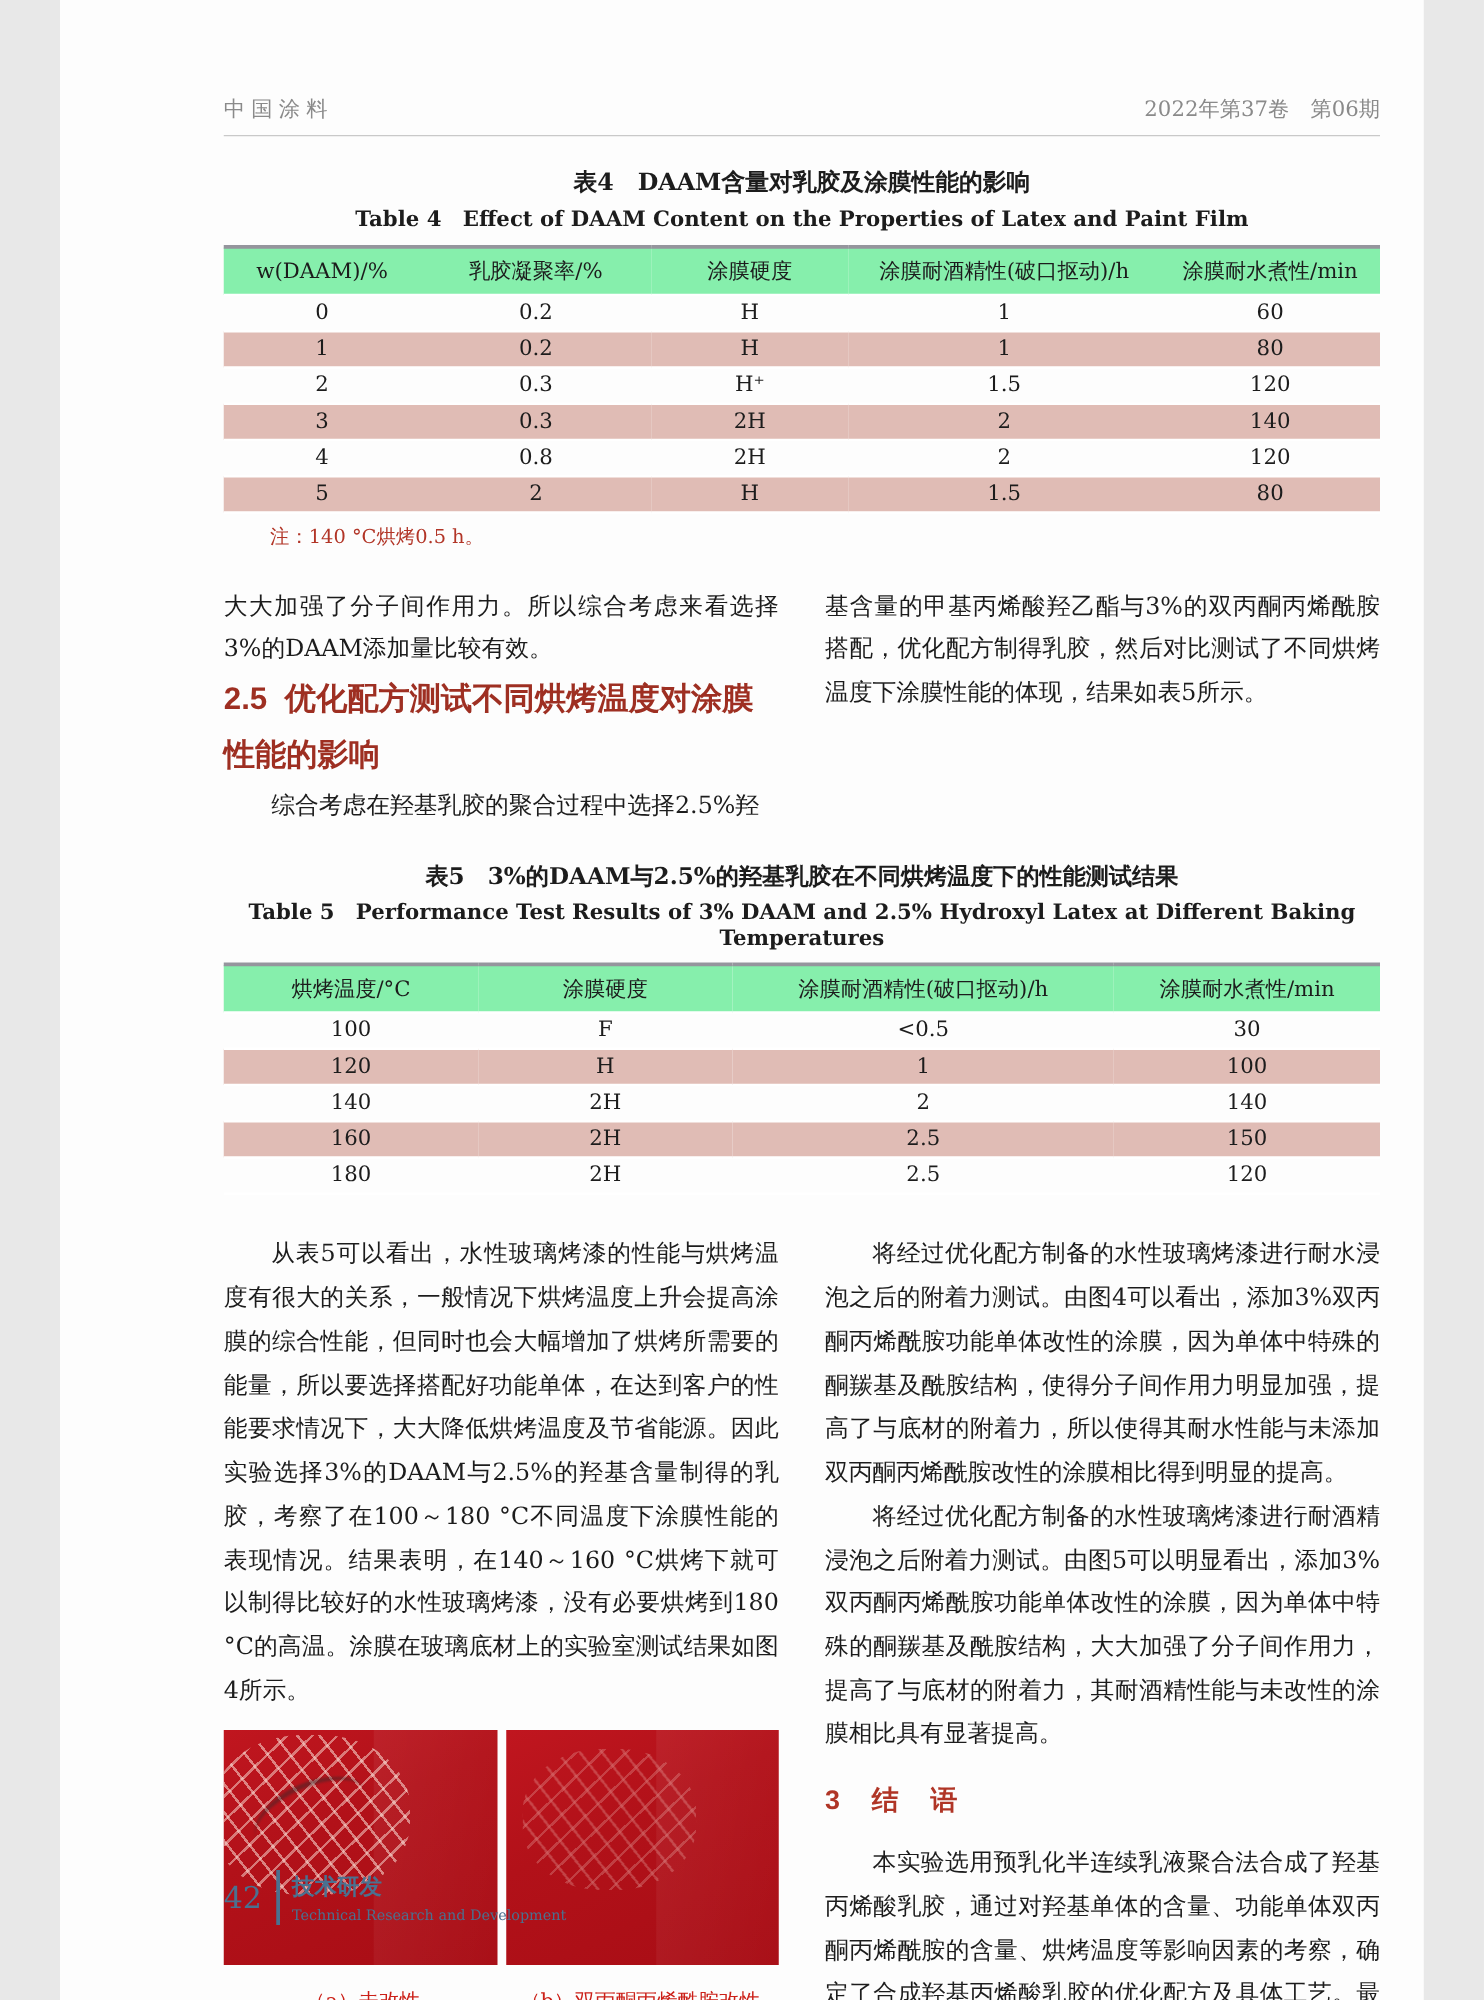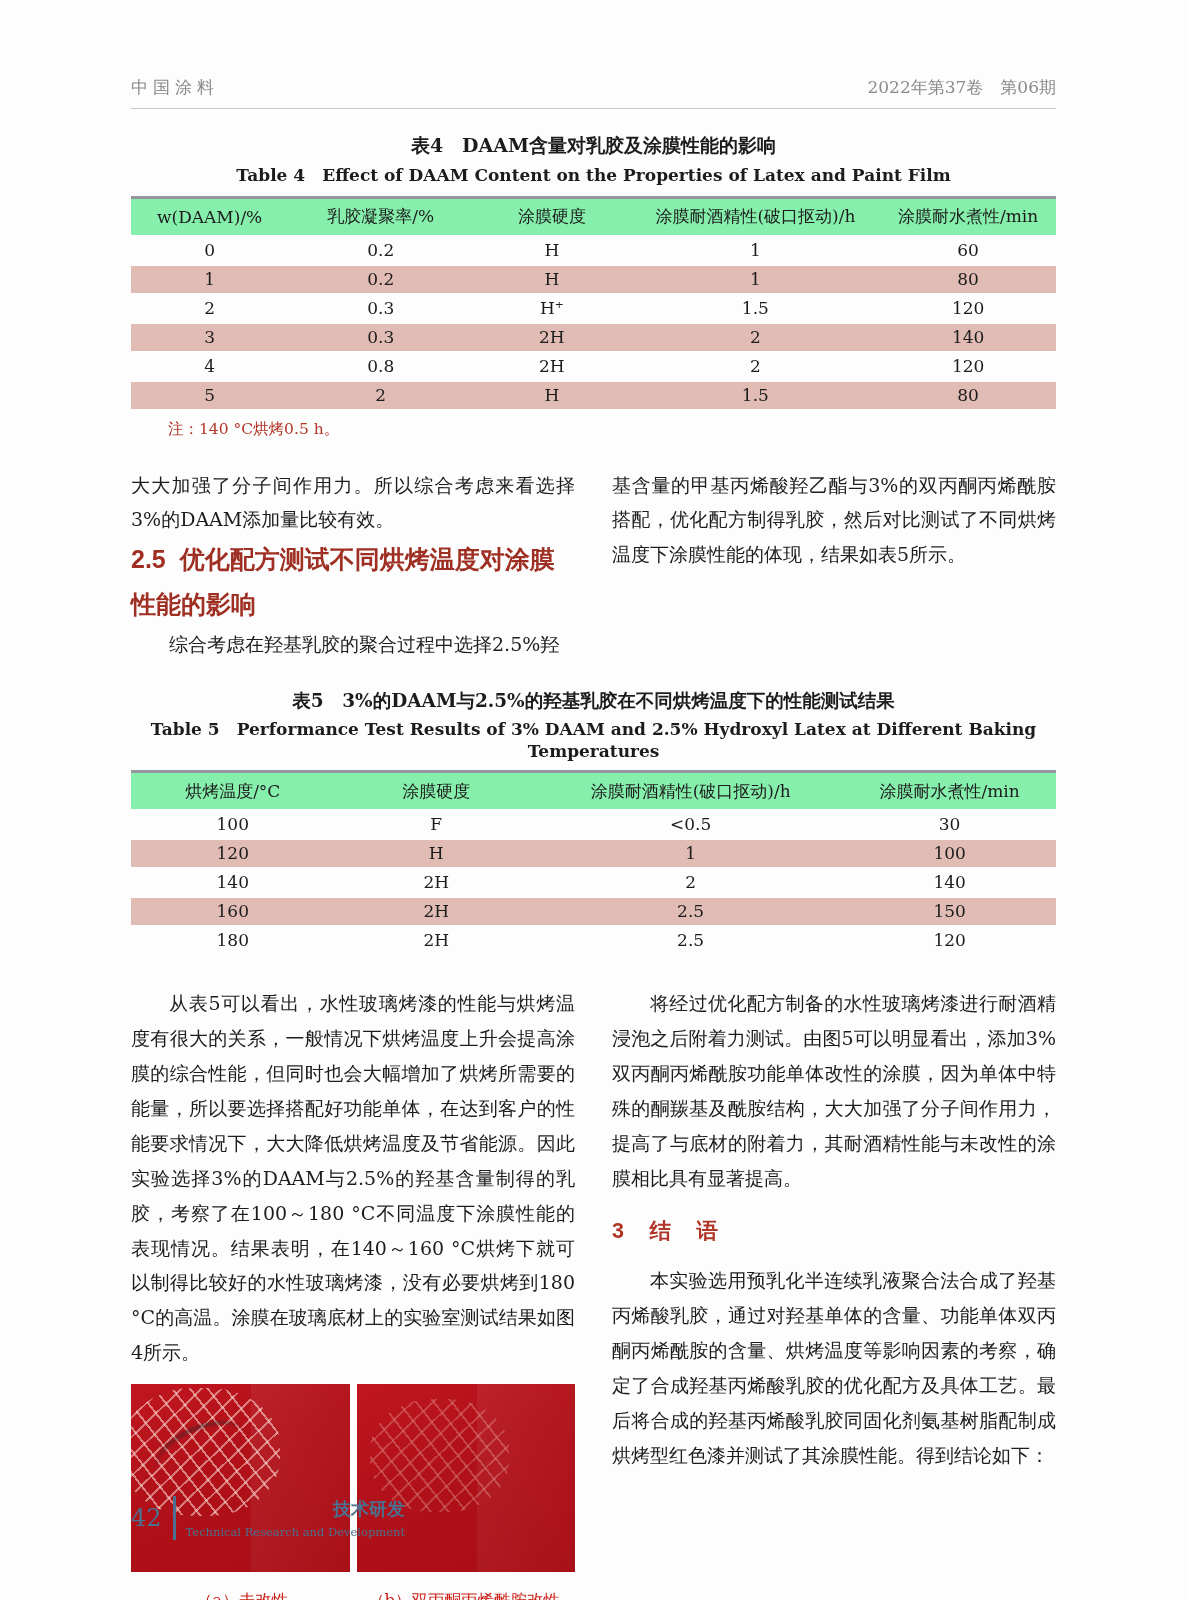--- a/index.html
+++ b/index.html
@@ -5,7 +5,7 @@
   * { margin:0; padding:0; box-sizing:border-box; }
   html,body { background:#e8e8e8; }
   .page {
-    position:relative; width:1187px; height:1600px; margin:0 auto;
+    position:relative; width:1091px; height:1600px; margin:0 auto;
     background:#fdfdfd; overflow:hidden;
     font-family:"DejaVu Serif","Liberation Serif",serif; color:#1c1c1c;
   }

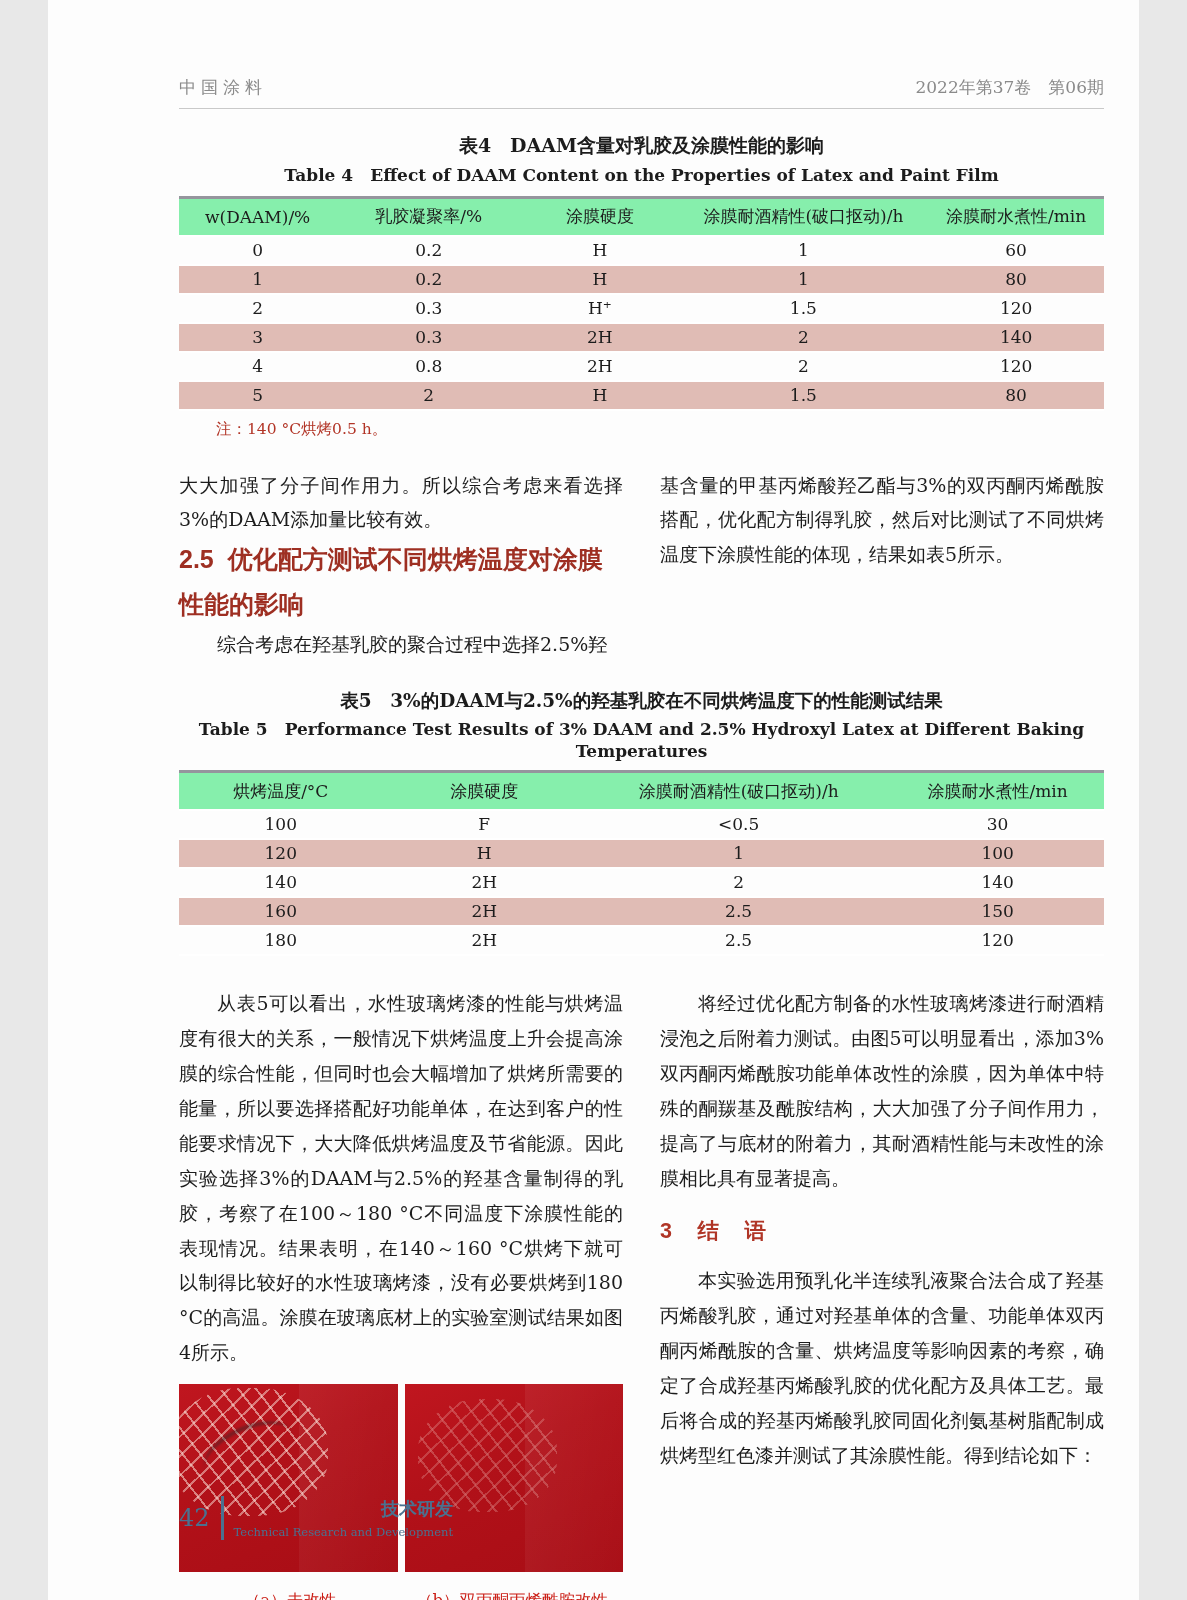--- a/index.html
+++ b/index.html
@@ -230,6 +230,7 @@
       </div>
 
       <div class="col">
+        <div class="para-indent">将经过优化配方制备的水性玻璃烤漆进行耐水浸泡之后的附着力测试。由图4可以看出，添加3%双丙酮丙烯酰胺功能单体改性的涂膜，因为单体中特殊的酮羰基及酰胺结构，使得分子间作用力明显加强，提高了与底材的附着力，所以使得其耐水性能与未添加双丙酮丙烯酰胺改性的涂膜相比得到明显的提高。</div>
         <div class="para-indent">将经过优化配方制备的水性玻璃烤漆进行耐酒精浸泡之后附着力测试。由图5可以明显看出，添加3%双丙酮丙烯酰胺功能单体改性的涂膜，因为单体中特殊的酮羰基及酰胺结构，大大加强了分子间作用力，提高了与底材的附着力，其耐酒精性能与未改性的涂膜相比具有显著提高。</div>
         <div class="heading-3">3　结　语</div>
         <div class="para-indent">本实验选用预乳化半连续乳液聚合法合成了羟基丙烯酸乳胶，通过对羟基单体的含量、功能单体双丙酮丙烯酰胺的含量、烘烤温度等影响因素的考察，确定了合成羟基丙烯酸乳胶的优化配方及具体工艺。最后将合成的羟基丙烯酸乳胶同固化剂氨基树脂配制成烘烤型红色漆并测试了其涂膜性能。得到结论如下：</div>

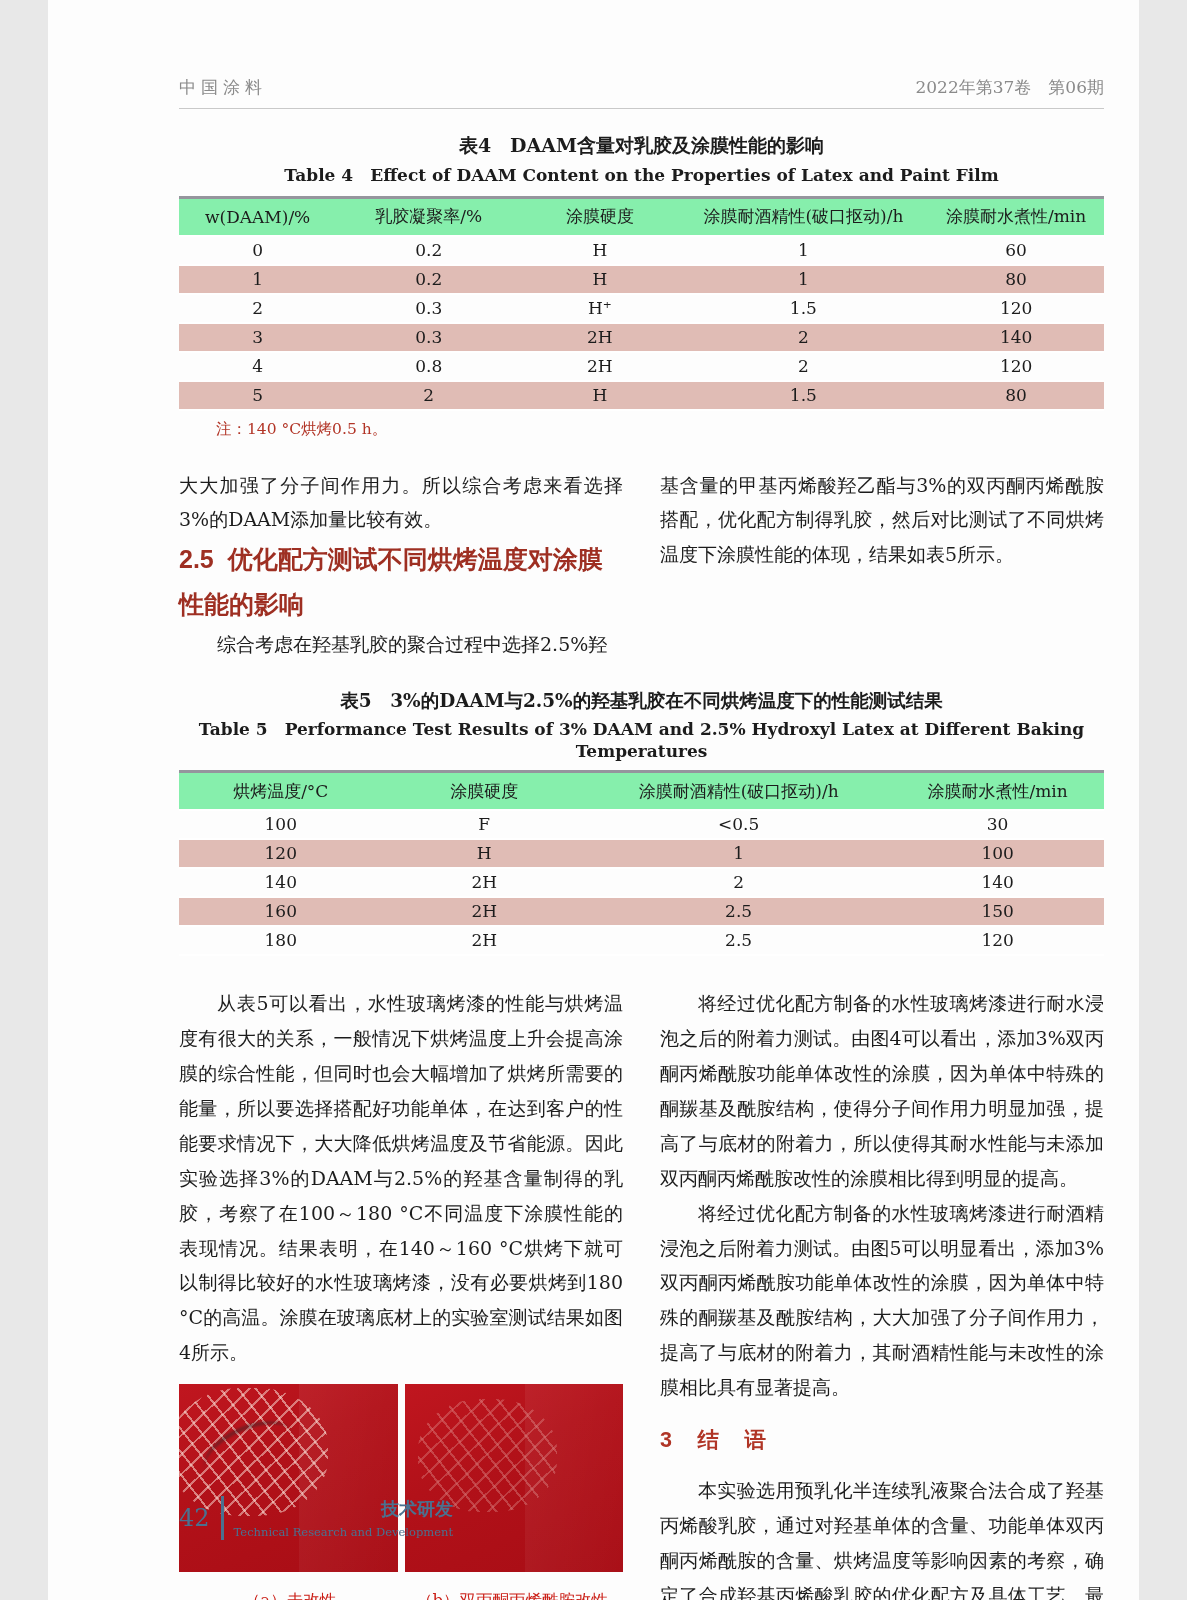--- a/index.html
+++ b/index.html
@@ -69,7 +69,7 @@
 
   
   .page-footer { position:absolute; left:131px; top:1496px; display:flex;
-    align-items:center; color:#4a7190;text-align:right; }
+    align-items:center; color:#4a7190; }
   .page-number { font-size:24px; margin-right:11px; }
   .footer-bar { width:3px; height:44px; background:#4a7190; margin-right:10px; }
   .footer-col .sec-zh { font-family:"Liberation Sans","DejaVu Sans",sans-serif;

